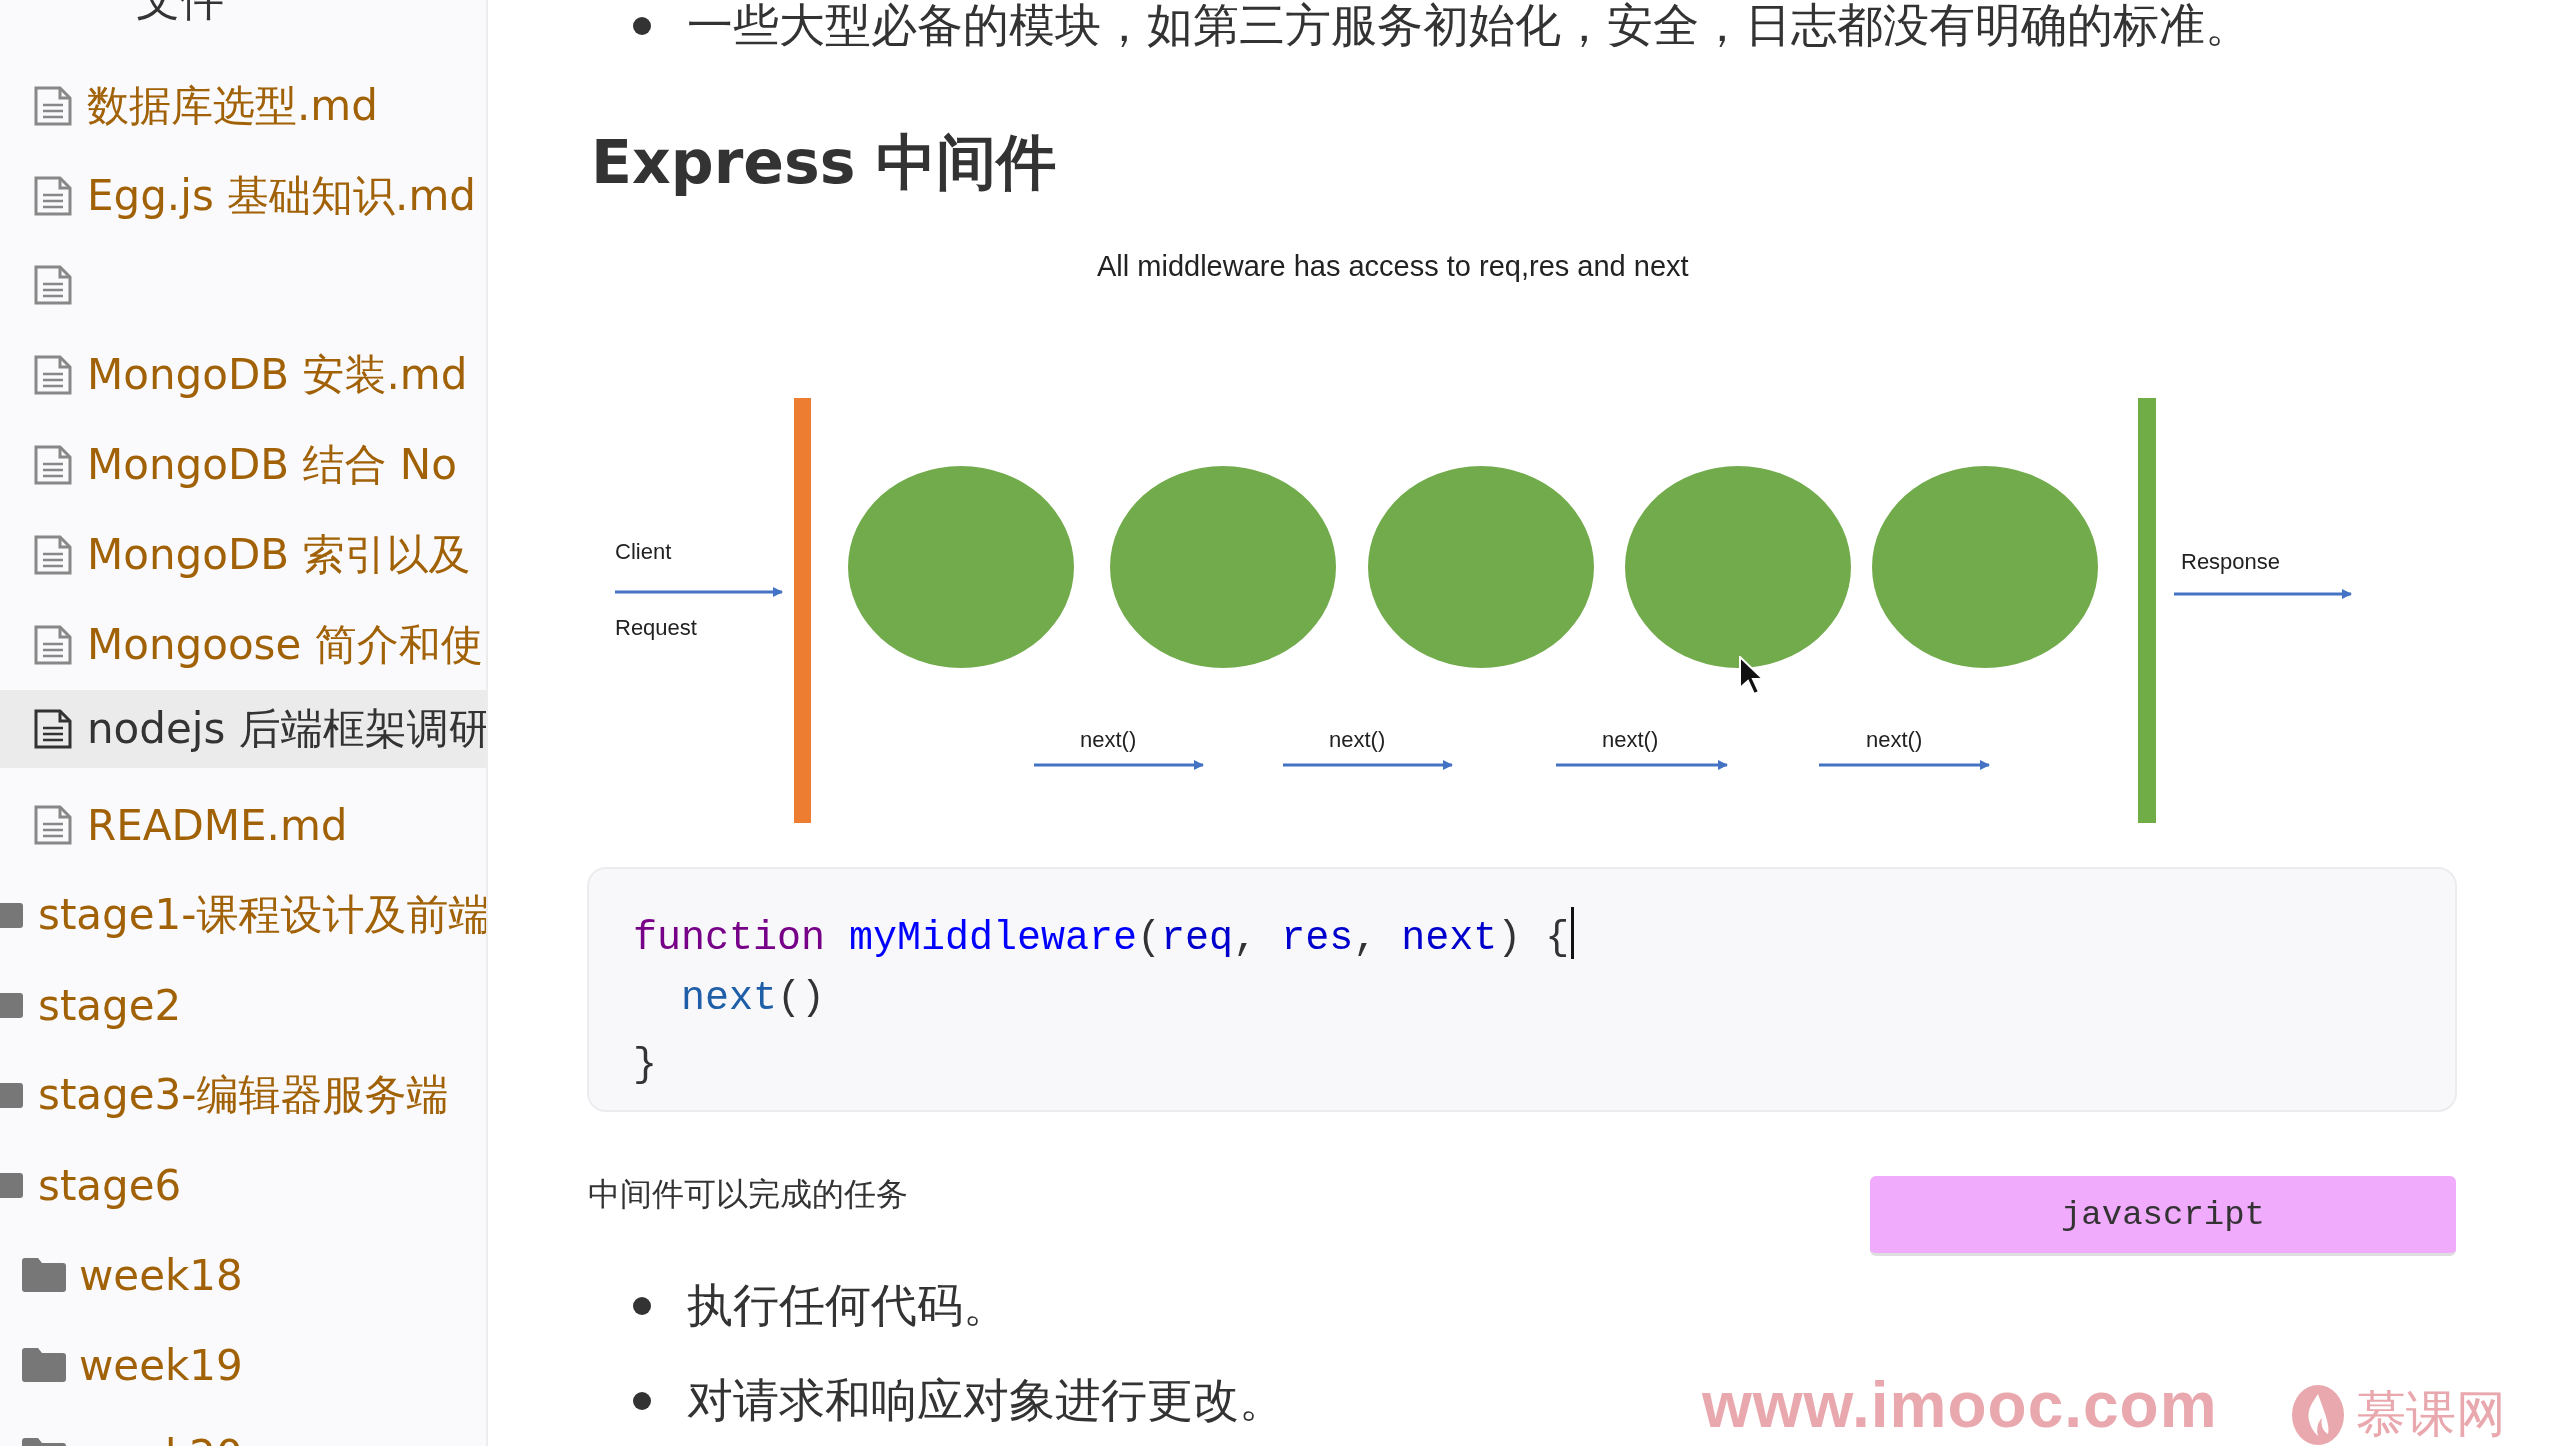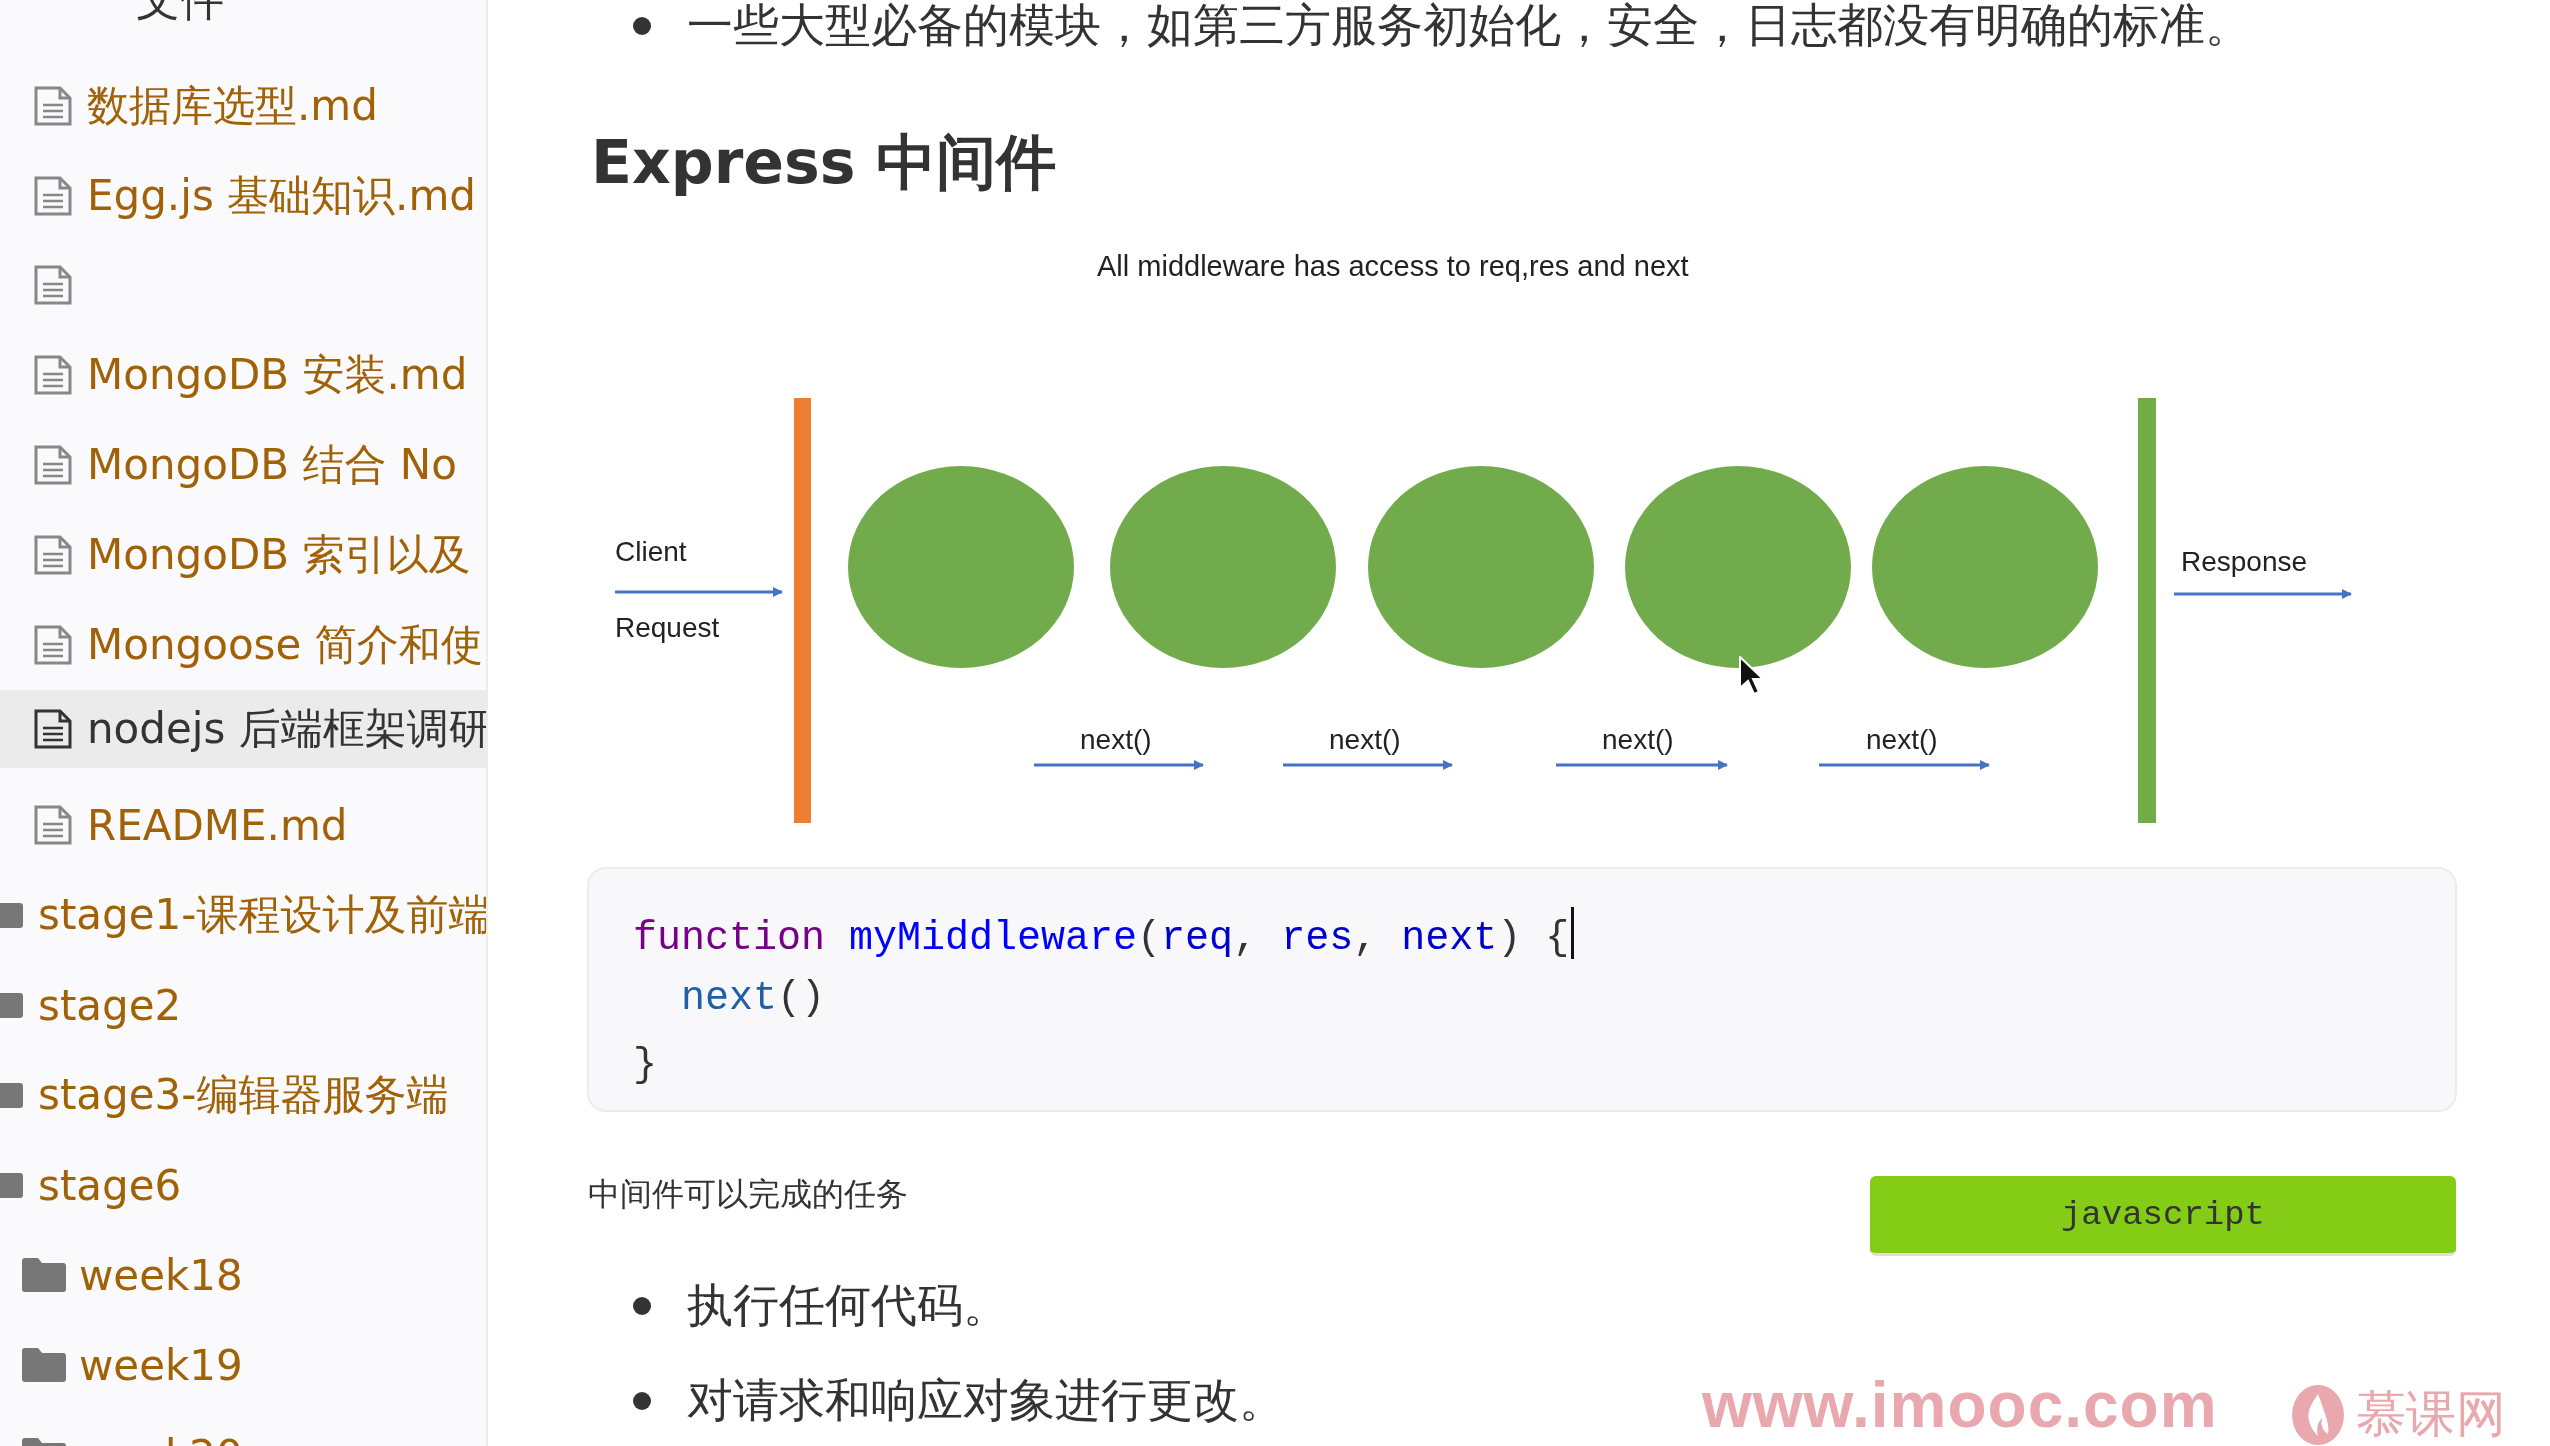--- a/index.html
+++ b/index.html
@@ -57,7 +57,7 @@
   .diagram svg { position:absolute; left:0; top:0; }
   .dg-text {
     position:absolute; white-space:nowrap; font-family:"Liberation Sans",sans-serif;
-    color:#222; font-size:28px; line-height:32px;
+    color:#222; font-size:22px; line-height:32px;
   }
   
   .code-block {

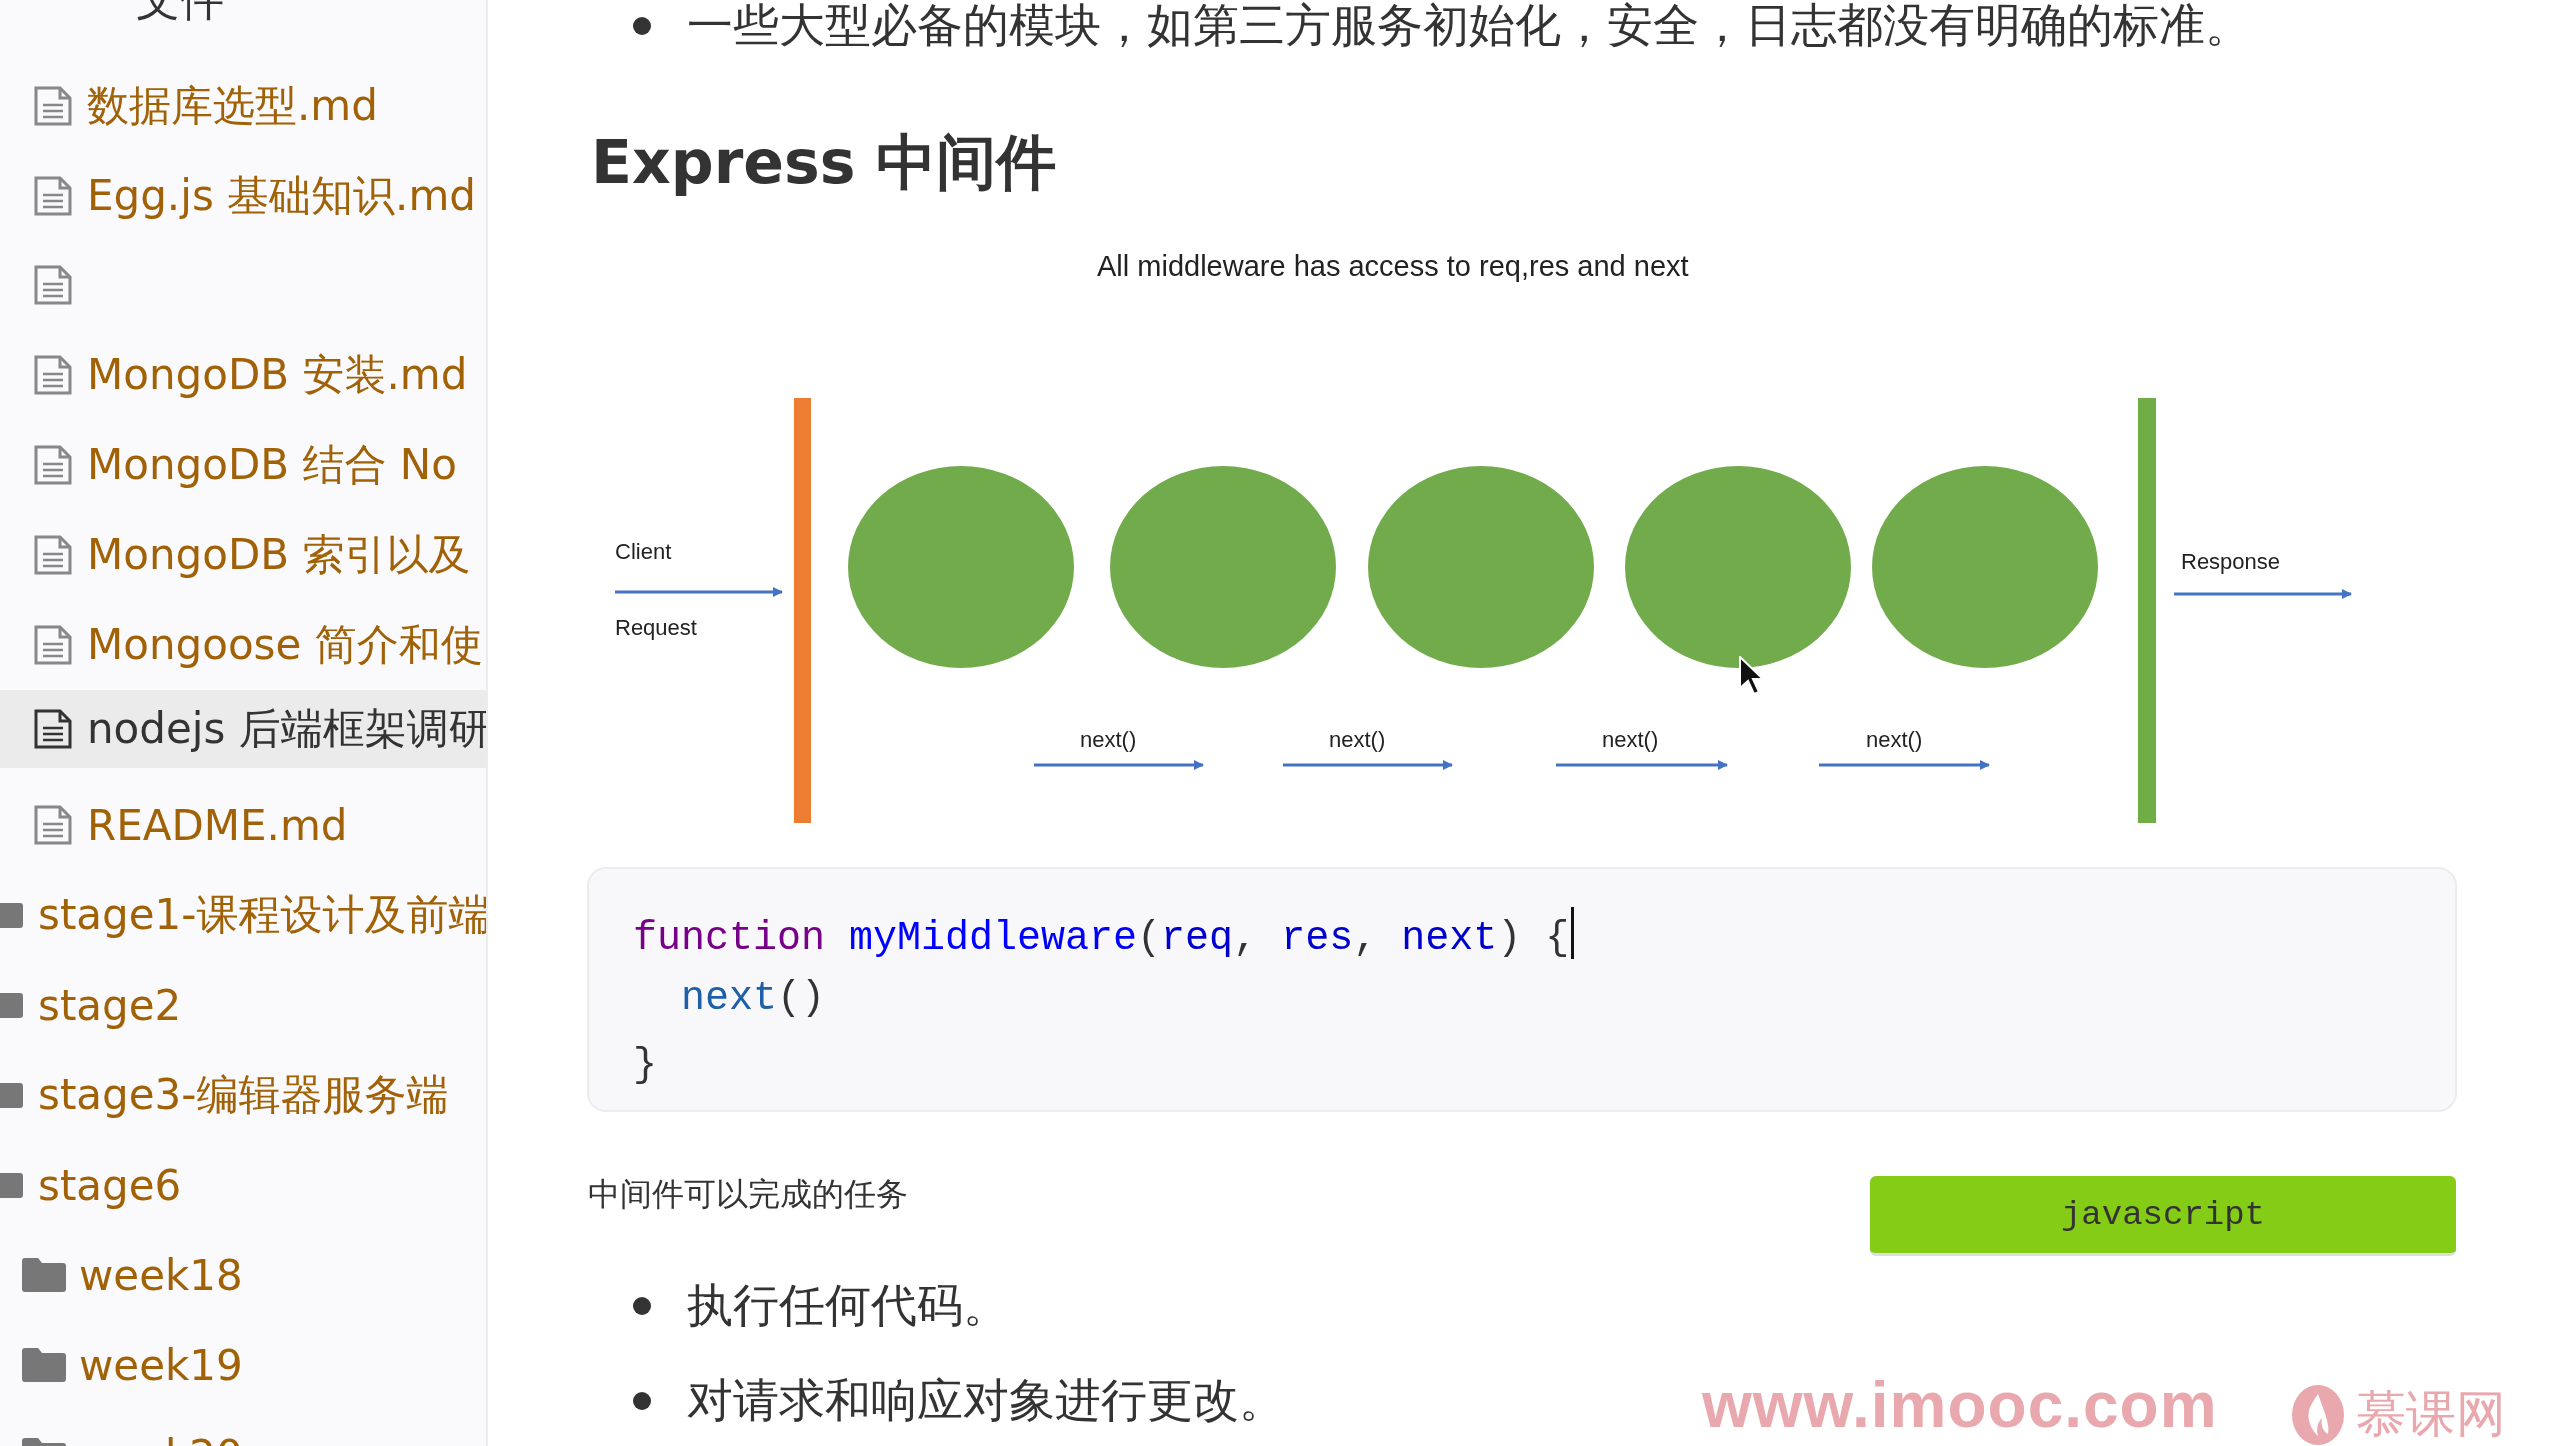--- a/index.html
+++ b/index.html
@@ -81,7 +81,7 @@
   }
   .lang-box {
     position:absolute; left:1382px; top:1176px; width:586px; height:80px;
-    background:#84cc16; border-radius:6px; border-bottom:3px solid #dedede;
+    background:#f0abfc; border-radius:6px; border-bottom:3px solid #dedede;
     box-sizing:border-box; display:flex; align-items:center; justify-content:center;
     font-family:"Liberation Mono","DejaVu Sans Mono",monospace; font-size:34px; color:#333;
   }

